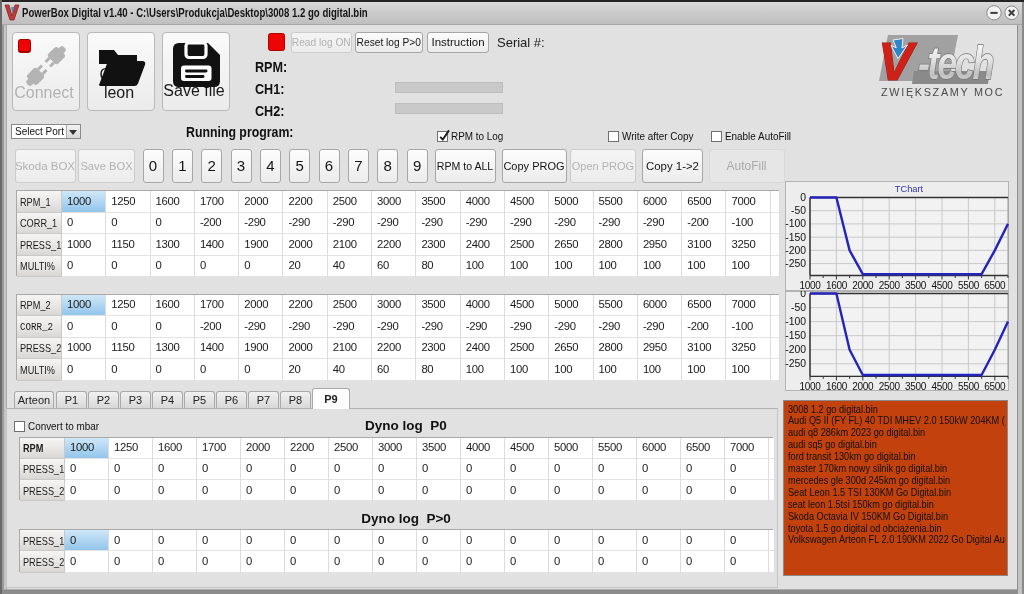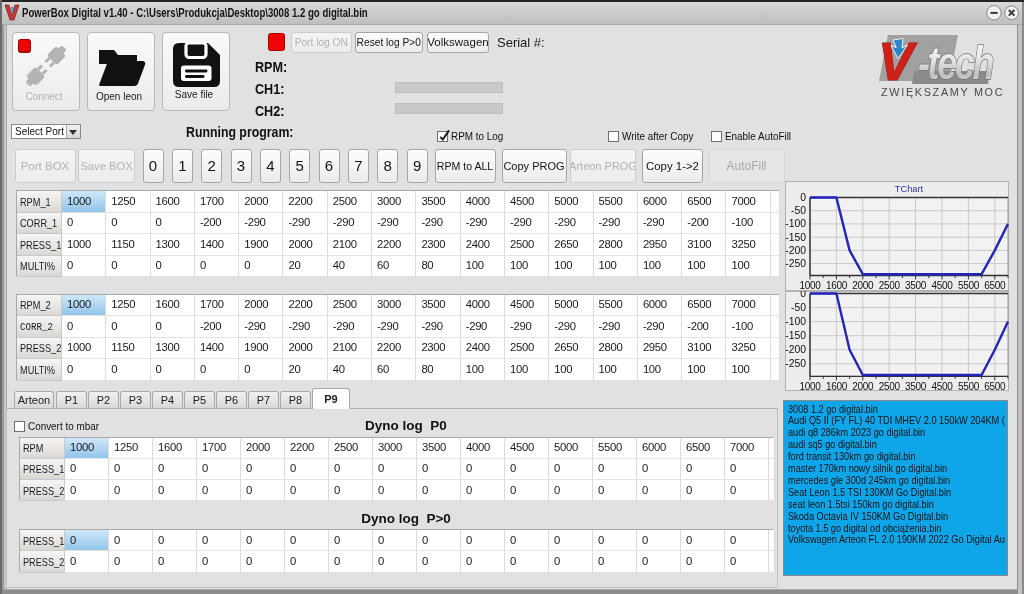--- a/index.html
+++ b/index.html
@@ -84,7 +84,7 @@
 <rect x="13" y="33" width="19.5" height="2.9" rx="1.4" fill="#111"></rect>
 </svg>
 <div class="abs" style="left:268px;top:33px;width:17px;height:18px;border-radius:2.5px;background:#ee0404;border:1px solid #b20000;"></div>
-<div class="btn dis" style="left:290.5px;top:31.5px;width:61.5px;height:21.5px;font-size:10.2px;">Port log ON</div>
+<div class="btn dis" style="left:290.5px;top:31.5px;width:61.5px;height:21.5px;font-size:10.2px;">Read log ON</div>
 <div class="btn" style="left:355px;top:31.5px;width:67.5px;height:21.5px;font-size:10.2px;">Reset log P&gt;0</div>
 <div class="btn" style="left:427px;top:31.5px;width:62px;height:21.5px;font-size:11.5px;">Volkswagen</div>
 <div class="abs" style="left:497px;top:35px;font-size:13px;color:#1a1a1a;">Serial #:</div>

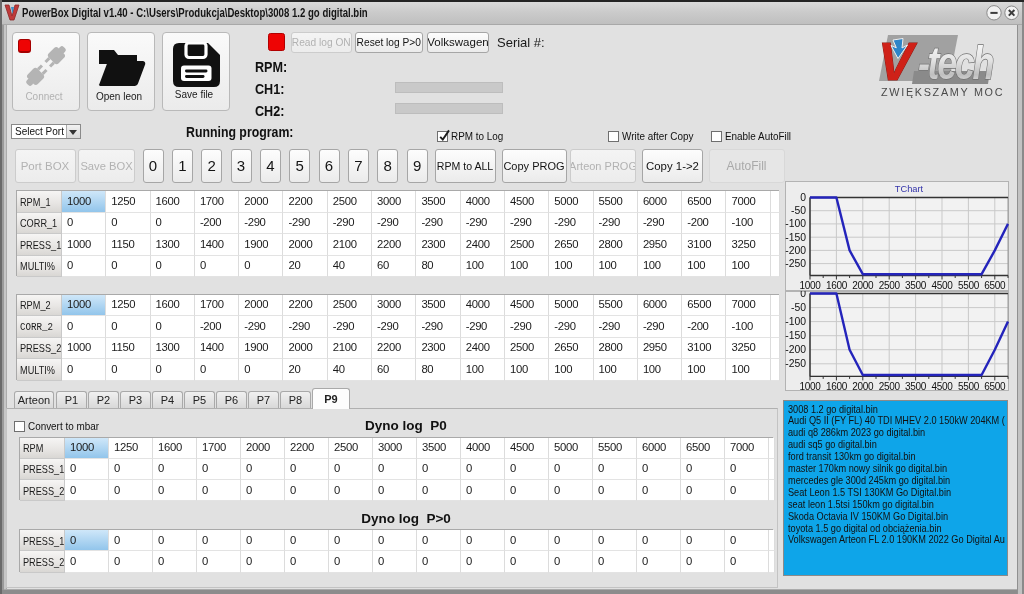--- a/index.html
+++ b/index.html
@@ -86,7 +86,7 @@
 <div class="abs" style="left:268px;top:33px;width:17px;height:18px;border-radius:2.5px;background:#ee0404;border:1px solid #b20000;"></div>
 <div class="btn dis" style="left:290.5px;top:31.5px;width:61.5px;height:21.5px;font-size:10.2px;">Read log ON</div>
 <div class="btn" style="left:355px;top:31.5px;width:67.5px;height:21.5px;font-size:10.2px;">Reset log P&gt;0</div>
-<div class="btn" style="left:427px;top:31.5px;width:62px;height:21.5px;font-size:11.5px;">Volkswagen</div>
+<div class="btn" style="left:427px;top:31.5px;width:62px;height:21.5px;font-size:11.5px;">Instruction</div>
 <div class="abs" style="left:497px;top:35px;font-size:13px;color:#1a1a1a;">Serial #:</div>
 <div class="blab" style="left:255px;top:59px;font-size:14.5px;"><span style="display:inline-block;transform:scaleX(0.87);transform-origin:0 50%;">RPM:</span></div>
 <div class="blab" style="left:255px;top:81px;font-size:14.5px;"><span style="display:inline-block;transform:scaleX(0.87);transform-origin:0 50%;">CH1:</span></div>

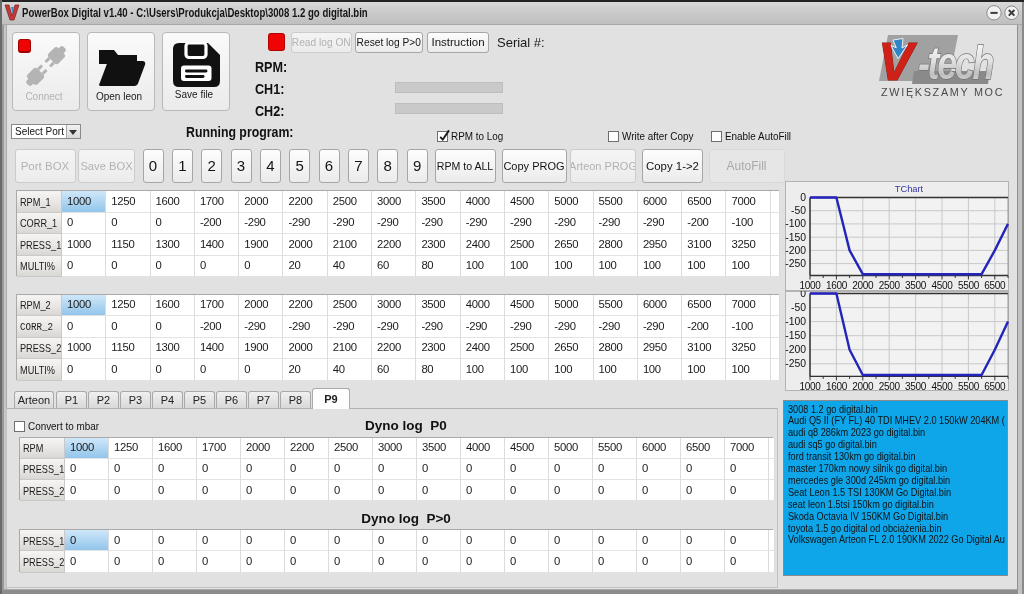--- a/index.html
+++ b/index.html
@@ -8,7 +8,7 @@
 .tbar{position:absolute;left:2px;top:2px;right:2px;height:23px;background:linear-gradient(180deg,#dadada 0%,#cbcbcb 45%,#bfbfbf 100%);border-bottom:1px solid #a8a8a8;}
 .ttl{position:absolute;left:22px;top:5.5px;font-size:12px;font-weight:bold;color:#151515;white-space:nowrap;}
 .bigbtn{position:absolute;border:1px solid #b9b9b9;border-radius:4px;background:linear-gradient(180deg,#fafafa,#ebebeb);}
-.bigbtn .lab{position:absolute;left:0;right:4px;bottom:8px;text-align:center;font-size:10px;color:#1a1a1a;}
+.bigbtn .lab{position:absolute;left:0;right:4px;bottom:8px;text-align:center;font-size:16px;color:#1a1a1a;}
 .ic{position:absolute;}
 .btn{position:absolute;border:1px solid #a6a6a6;border-radius:3px;background:linear-gradient(180deg,#fdfdfd,#ebebeb);color:#141414;display:flex;align-items:center;justify-content:center;white-space:nowrap;overflow:hidden;}
 .btn.dis{color:#b2b2b2;border-color:#cccccc;background:linear-gradient(180deg,#f4f4f4,#ececec);}

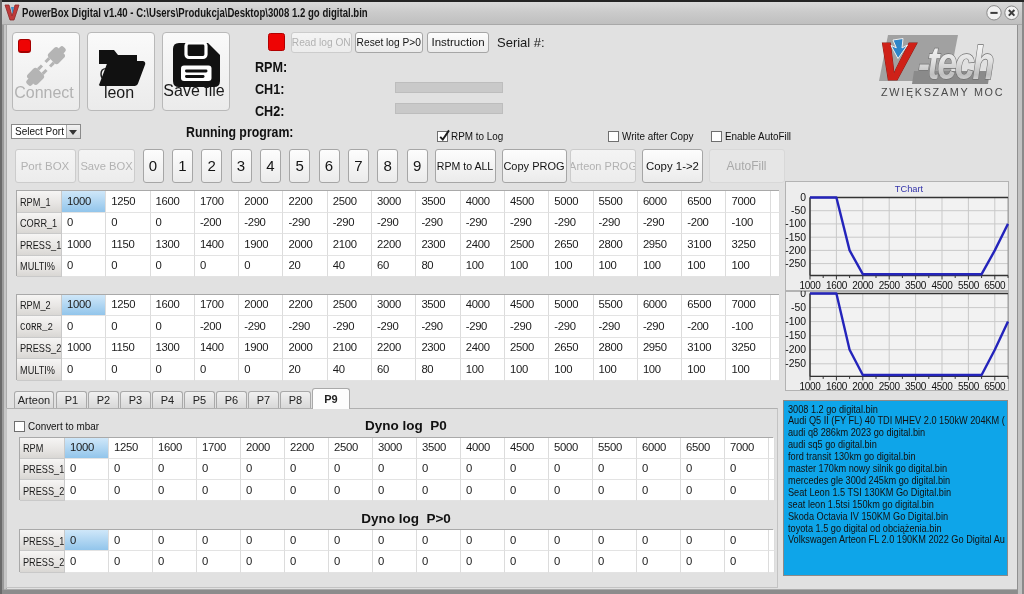--- a/index.html
+++ b/index.html
@@ -129,7 +129,7 @@
 <div class="cbl " style="left:621.5px;top:129.5px;"><span class="cx9">Write after Copy</span></div>
 <div class="cb" style="left:710.5px;top:130.5px;"></div>
 <div class="cbl " style="left:724.5px;top:129.5px;"><span class="cx9">Enable AutoFill</span></div>
-<div class="btn dis" style="left:14.5px;top:148.5px;width:61px;height:34.5px;font-size:11.5px;">Port BOX</div>
+<div class="btn dis" style="left:14.5px;top:148.5px;width:61px;height:34.5px;font-size:11.5px;">Skoda BOX</div>
 <div class="btn dis" style="left:78px;top:148.5px;width:57px;height:34.5px;font-size:11.2px;">Save BOX</div>
 <div class="btn" style="left:142.5px;top:148.5px;width:21px;height:34.5px;font-size:15px;">0</div>
 <div class="btn" style="left:171.8px;top:148.5px;width:21px;height:34.5px;font-size:15px;">1</div>

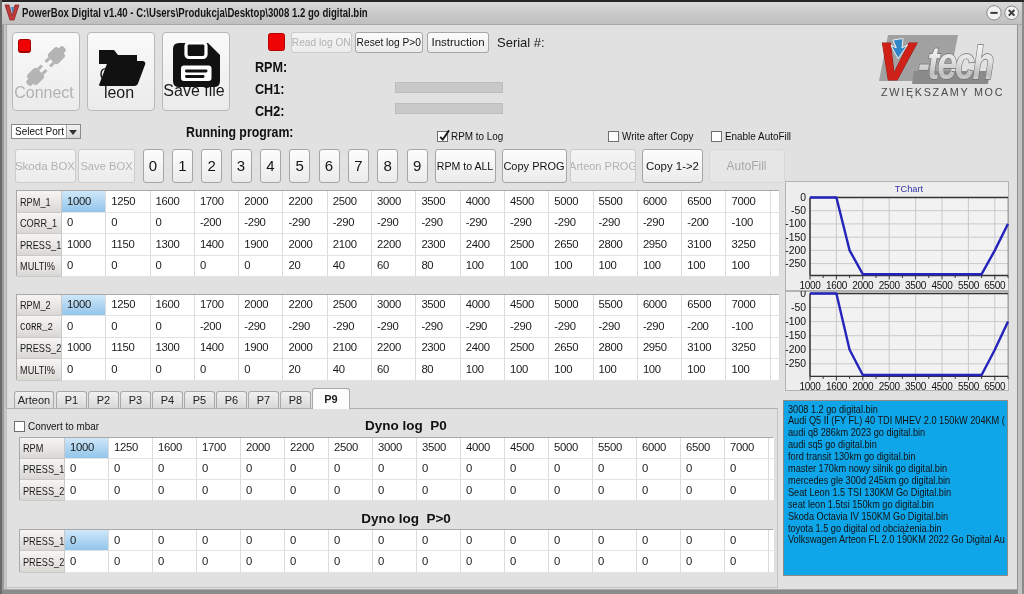--- a/index.html
+++ b/index.html
@@ -143,7 +143,7 @@
 <div class="btn" style="left:406.6px;top:148.5px;width:21px;height:34.5px;font-size:15px;">9</div>
 <div class="btn" style="left:434.5px;top:148.5px;width:61px;height:34.5px;font-size:10.6px;">RPM to ALL</div>
 <div class="btn" style="left:501.5px;top:148.5px;width:65px;height:34.5px;font-size:11px;">Copy PROG</div>
-<div class="btn dis" style="left:570px;top:148.5px;width:66px;height:34.5px;font-size:11px;">Arteon PROG</div>
+<div class="btn dis" style="left:570px;top:148.5px;width:66px;height:34.5px;font-size:11px;">Open PROG</div>
 <div class="btn" style="left:642px;top:148.5px;width:61px;height:34.5px;font-size:11.4px;">Copy 1-&gt;2</div>
 <div class="btn flat" style="left:708.5px;top:148.5px;width:76px;height:34.5px;font-size:12px;">AutoFill</div>
 <div class="tbl" style="left:15.8px;top:190px;width:763.5px;height:86.0px;">

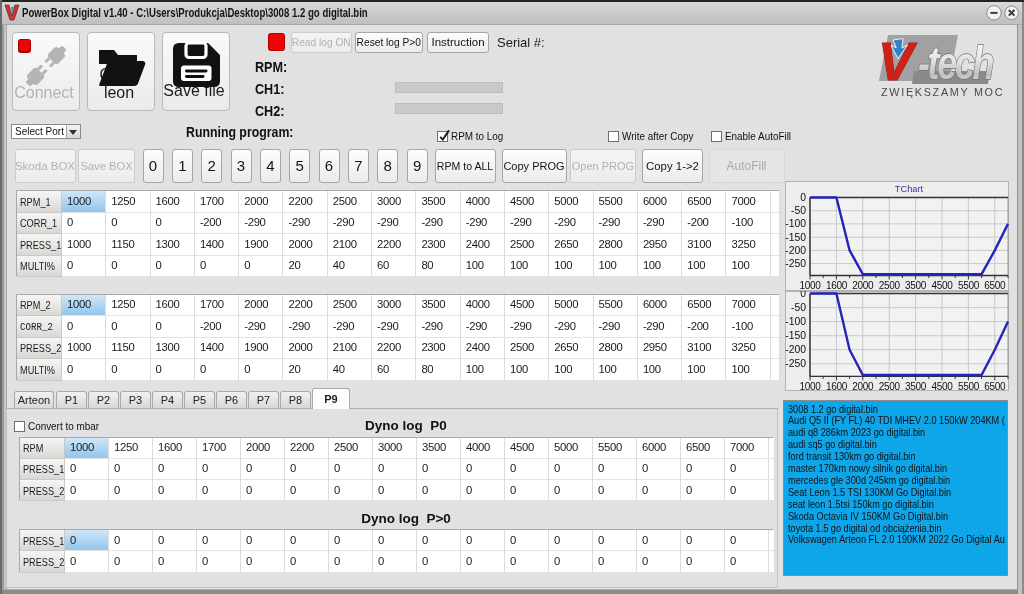--- a/index.html
+++ b/index.html
@@ -532,7 +532,7 @@
     <text x="209.8" y="98.9" font-size="10" letter-spacing="-0.3" fill="#111" text-anchor="middle">6500</text>
     <polyline points="25.0,2.5 38.2,2.5 51.4,2.5 64.6,58.7 77.8,84.0 91.0,84.0 104.2,84.0 117.4,84.0 130.6,84.0 143.8,84.0 157.0,84.0 170.2,84.0 183.4,84.0 196.6,84.0 209.8,58.7 223.0,30.6" fill="none" stroke="#2424bb" stroke-width="2.4" stroke-linejoin="round"></polyline>
   </svg>
-<div class="abs" style="left:783px;top:399.5px;width:224.5px;height:176px;background:#0ea5e9;border:1px solid #8a8a8a;overflow:hidden;">
+<div class="abs" style="left:783px;top:399.5px;width:224.5px;height:176px;background:#c2410c;border:1px solid #8a8a8a;overflow:hidden;">
     <div style="position:absolute;left:4px;top:2.0px;font-size:11.2px;color:#111;white-space:nowrap;transform:scaleX(0.82);transform-origin:0 50%;">3008 1.2 go digital.bin</div>
     <div style="position:absolute;left:4px;top:13.9px;font-size:11.2px;color:#111;white-space:nowrap;transform:scaleX(0.82);transform-origin:0 50%;">Audi Q5 II (FY FL) 40 TDI MHEV 2.0 150kW 204KM (</div>
     <div style="position:absolute;left:4px;top:25.8px;font-size:11.2px;color:#111;white-space:nowrap;transform:scaleX(0.82);transform-origin:0 50%;">audi q8 286km 2023 go digital.bin</div>

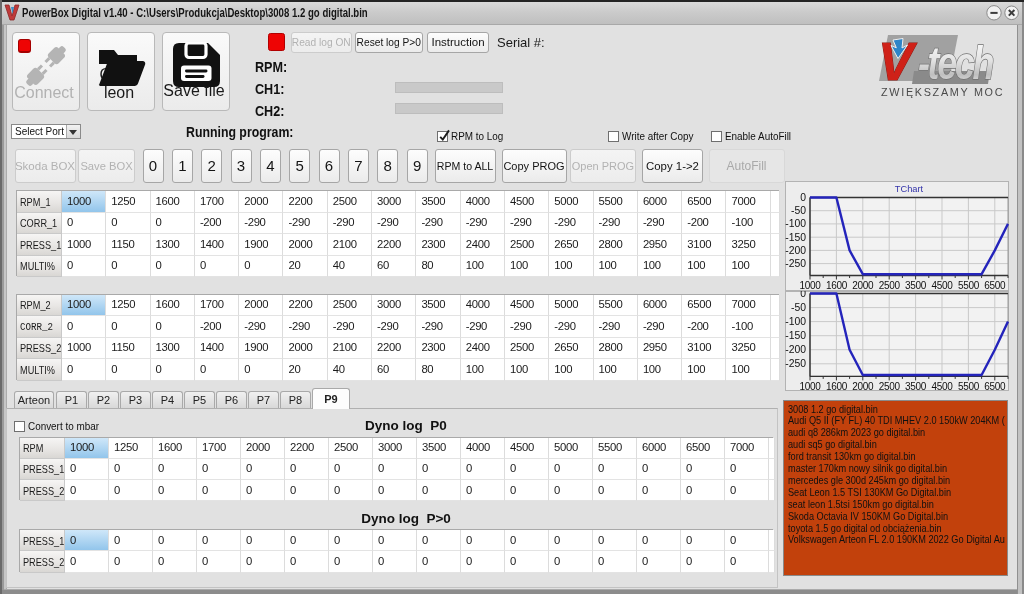--- a/index.html
+++ b/index.html
@@ -327,7 +327,7 @@
 <div class="blab" style="left:340px;top:511px;width:132px;text-align:center;font-size:13.5px;">Dyno log&nbsp; P&gt;0</div>
 <div class="tbl" style="left:18.5px;top:436.5px;width:754.0px;height:63.9px;">
     <div class="trow" style="top:0.0px;height:21.3px;">
-      <div class="thc" style="left:0;width:45.5px;"><span class="cx">RPM</span></div>
+      <div class="thc" style="left:0;width:45.5px;font-weight:bold;"><span class="cx">RPM</span></div>
       <div class="tdc sel" style="left:45.5px;width:44.0px;">1000</div>
       <div class="tdc" style="left:89.5px;width:44.0px;">1250</div>
       <div class="tdc" style="left:133.5px;width:44.0px;">1600</div>

